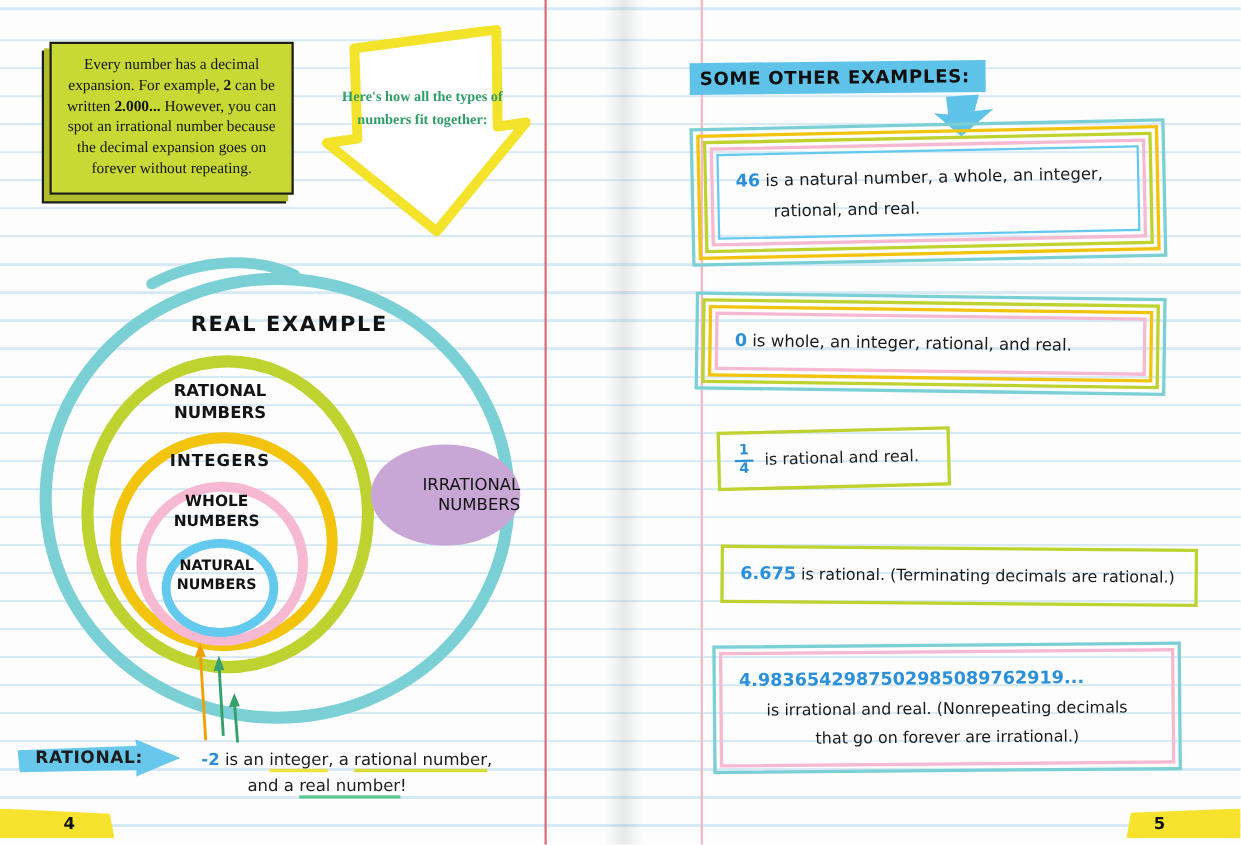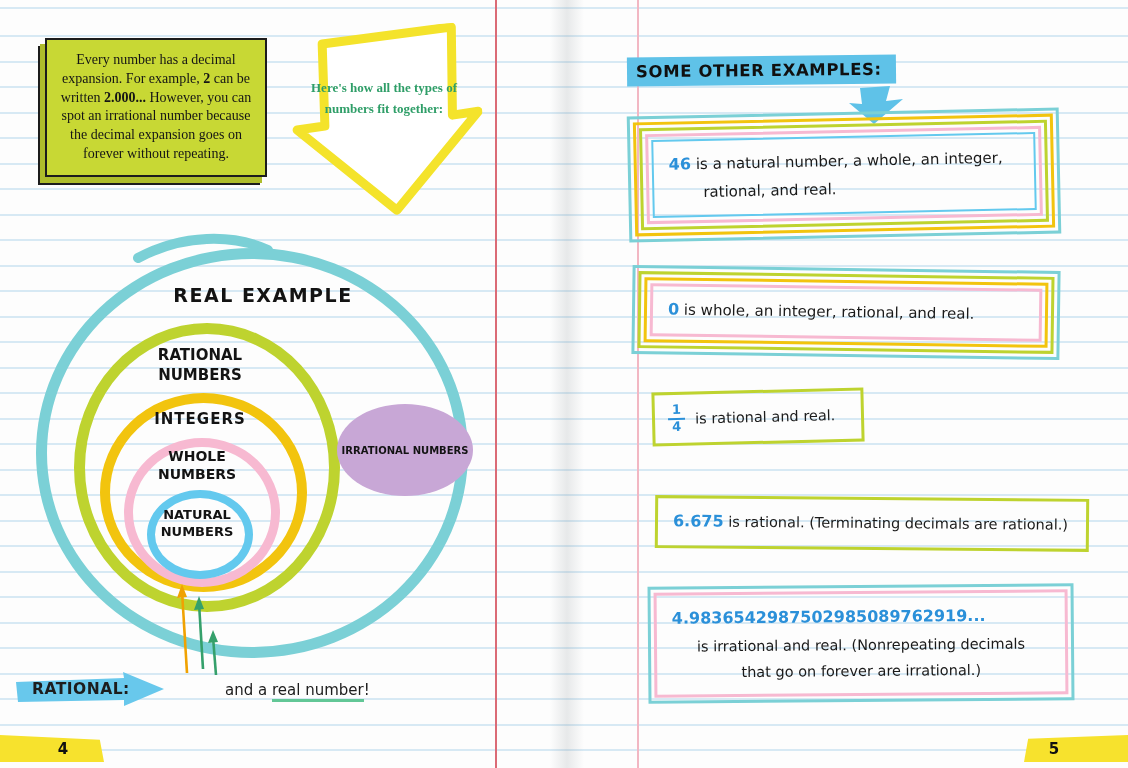--- a/index.html
+++ b/index.html
@@ -55,7 +55,7 @@
     position:absolute; left:337px; top:404px; width:136px; height:92px;
     background:#c8a7d6; border-radius:50%;
     display:flex; align-items:center; justify-content:center;
-    font-weight:bold; font-size:10px; text-align:left; line-height:1.3; color:#131313;
+    font-weight:normal; font-size:15px; text-align:right; line-height:1.3; color:#131313;
   }
 
   .pointer-arrows { position:absolute; left:175px; top:583px; width:60px; height:97px; }

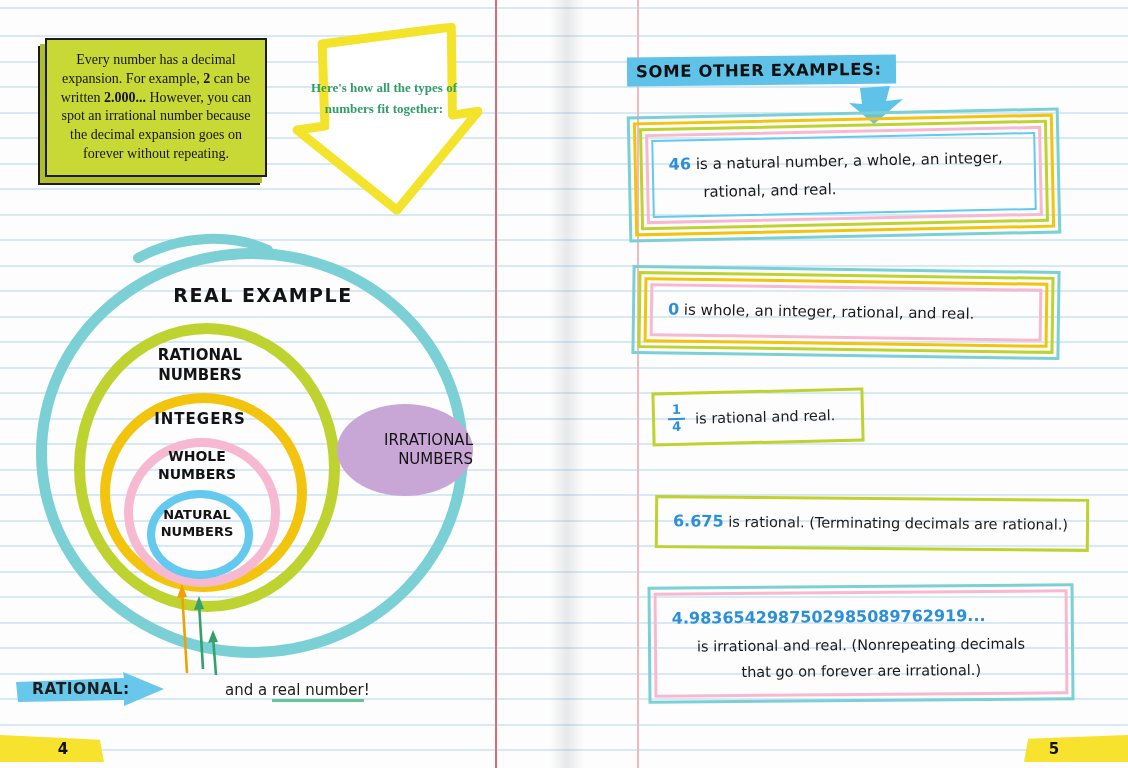--- a/index.html
+++ b/index.html
@@ -166,6 +166,7 @@
     <div class="example-label">RATIONAL:</div>
 
     <div class="example-text">
+      <div><span class="num-blue">-2</span> <span>is an</span> <span class="ul-y">integer</span><span>, a</span> <span class="ul-yg">rational number</span><span>,</span></div>
       <div class="line2"><span>and a</span> <span class="ul-g">real number</span><span>!</span></div>
     </div>
 

